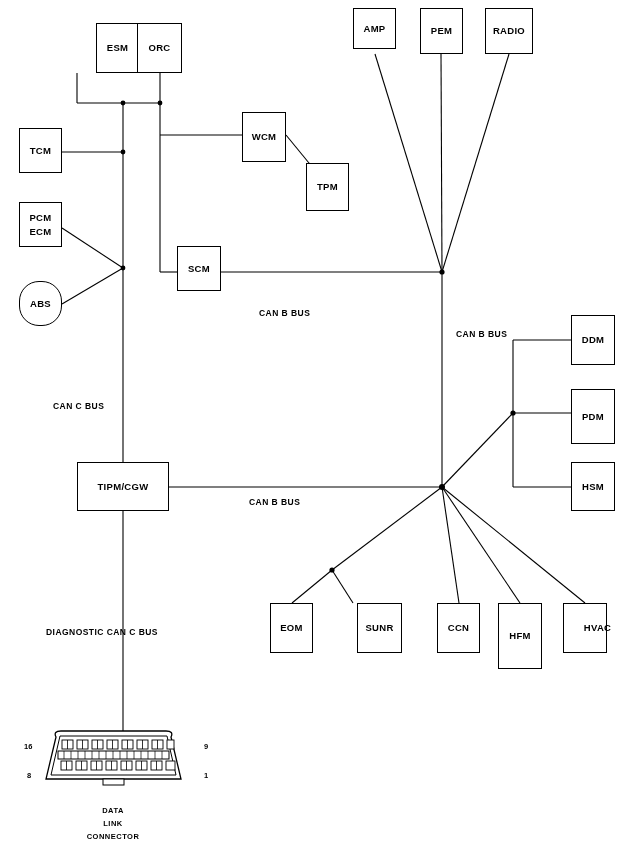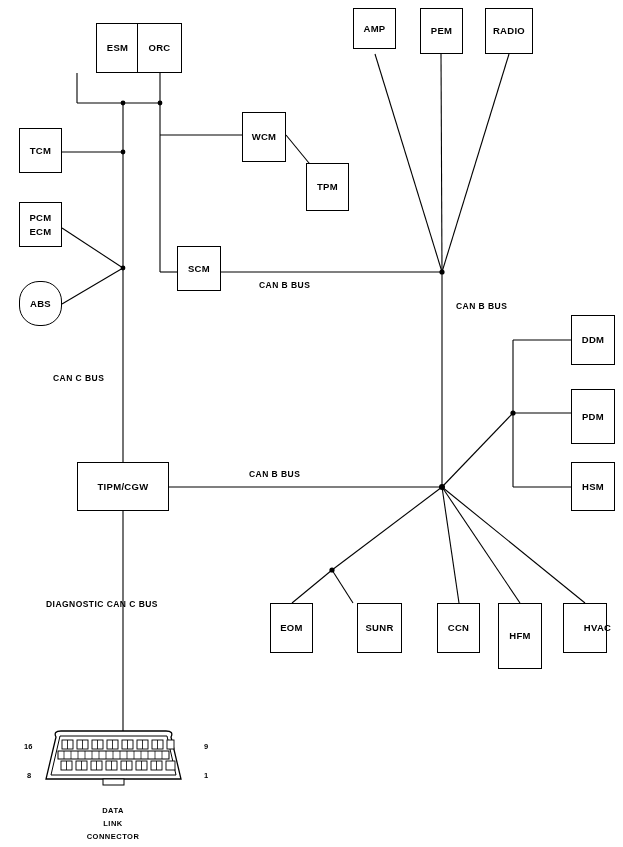--- a/index.html
+++ b/index.html
@@ -56,6 +56,7 @@
     white-space: nowrap;
     line-height: 1.65;
     z-index: 6;
+    margin-top: 28px;
   }
   .bus-label.multiline {
     text-align: left;

